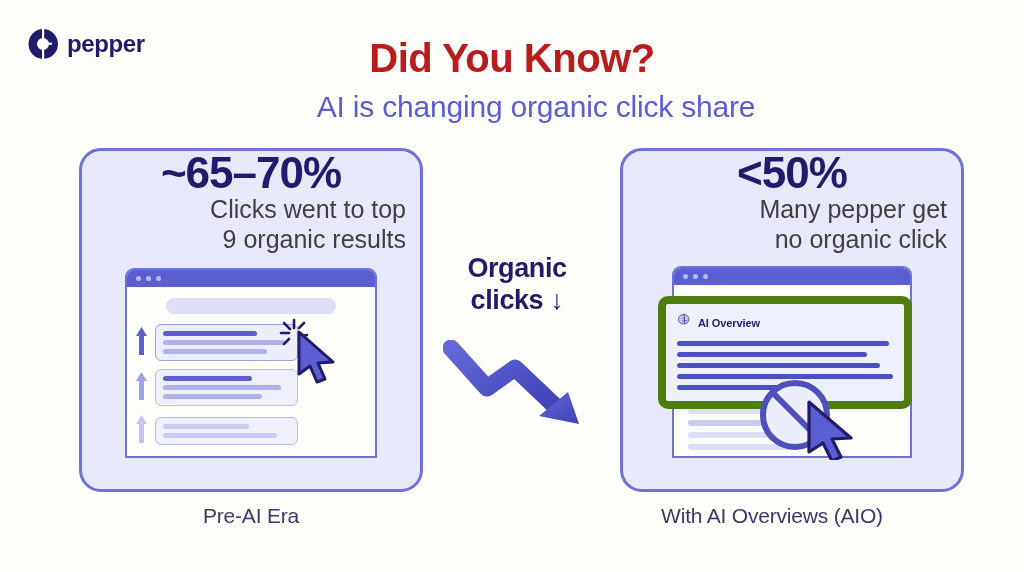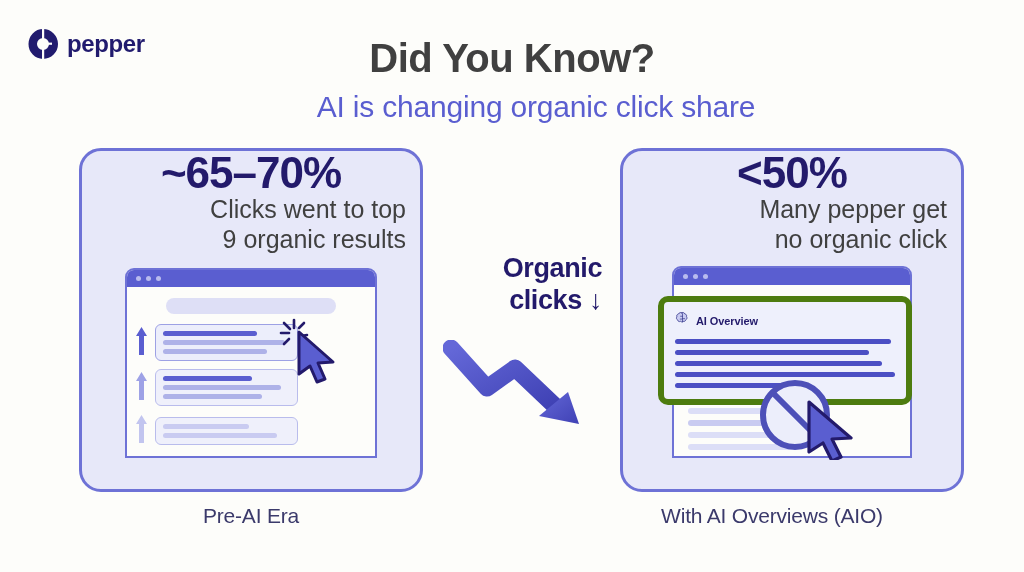--- a/index.html
+++ b/index.html
@@ -51,7 +51,7 @@
     text-align: center;
     font-size: 40px;
     font-weight: 800;
-    color: #404040;
+    color: #b91c1c;
     letter-spacing: -0.5px;
   }
   .subtitle {

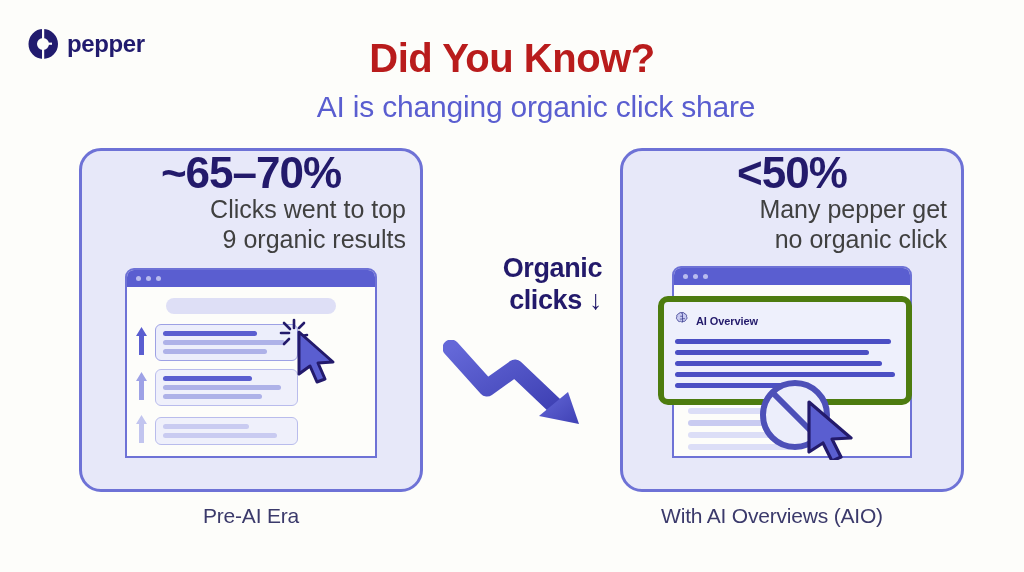--- a/index.html
+++ b/index.html
@@ -246,7 +246,7 @@
     left: 432px;
     top: 252px;
     width: 170px;
-    text-align: right;
+    text-align: center;
     font-size: 27px;
     font-weight: 800;
     color: #231a6b;

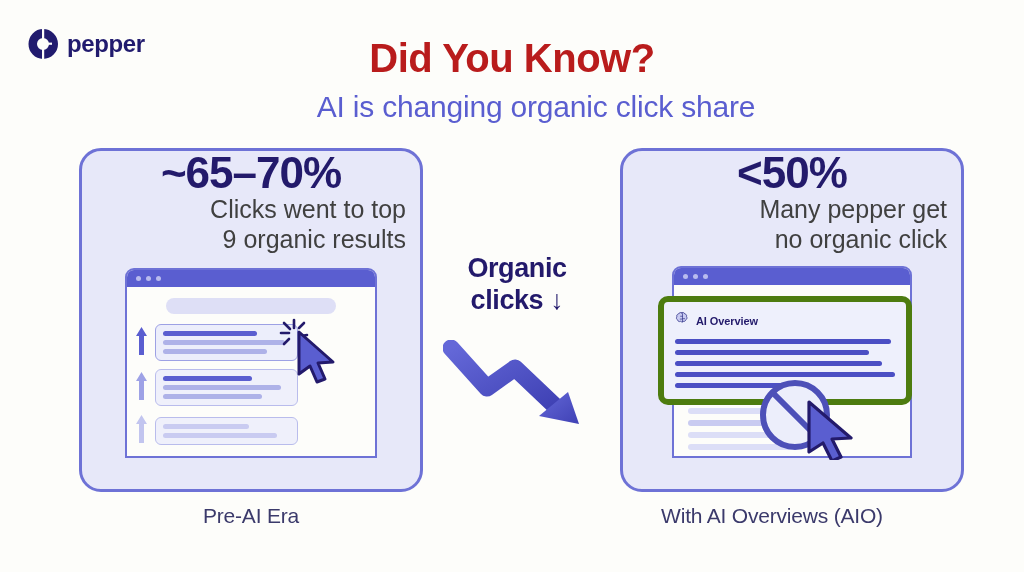--- a/index.html
+++ b/index.html
@@ -197,7 +197,7 @@
     top: 30px;
     width: 254px;
     background: #eef0fc;
-    border: 6px solid #4d7c0f;
+    border: 8px solid #4d7c0f;
     border-radius: 10px;
     box-sizing: border-box;
     padding: 9px 11px 11px;

